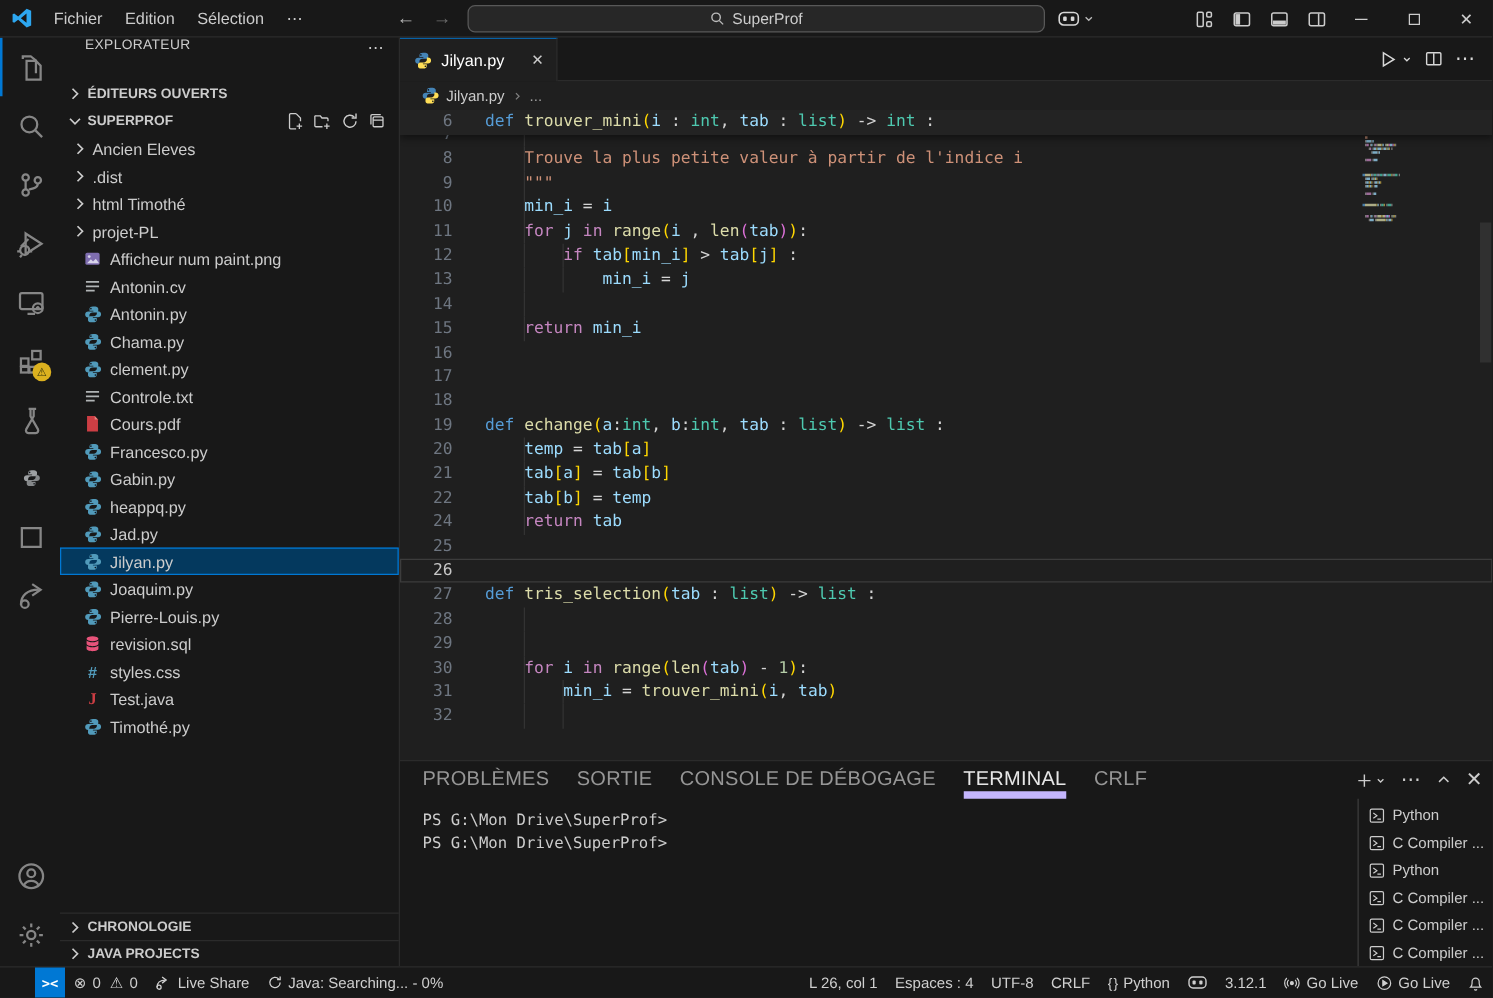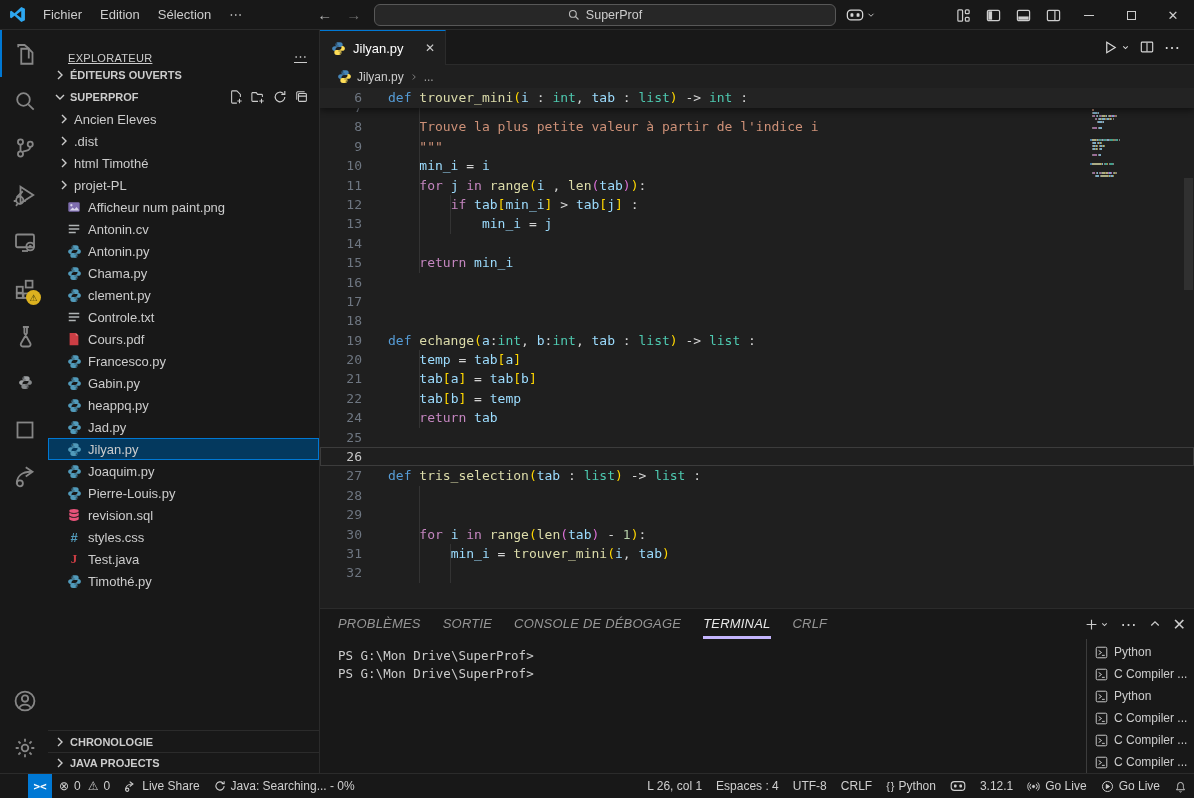--- a/index.html
+++ b/index.html
@@ -32,7 +32,7 @@
   
   .sidebar { position:absolute; left:48px; top:30px; width:272px; height:743px; background:#181818;
     border-right:1px solid #2b2b2b; font-size:13px; }
-  .sb-header { height:34px; display:flex; align-items:flex-end; padding:0 12px 0 20px;text-decoration:underline; }
+  .sb-header { height:34px; display:flex; align-items:flex-start; padding:0 12px 0 20px; }
   .sb-title { font-size:11px; letter-spacing:.3px; color:#cccccc; flex:1; }
   .sb-section { height:22px; display:flex; align-items:center; gap:2px; padding-left:4px;
     font-weight:bold; font-size:11px; color:#cccccc; }

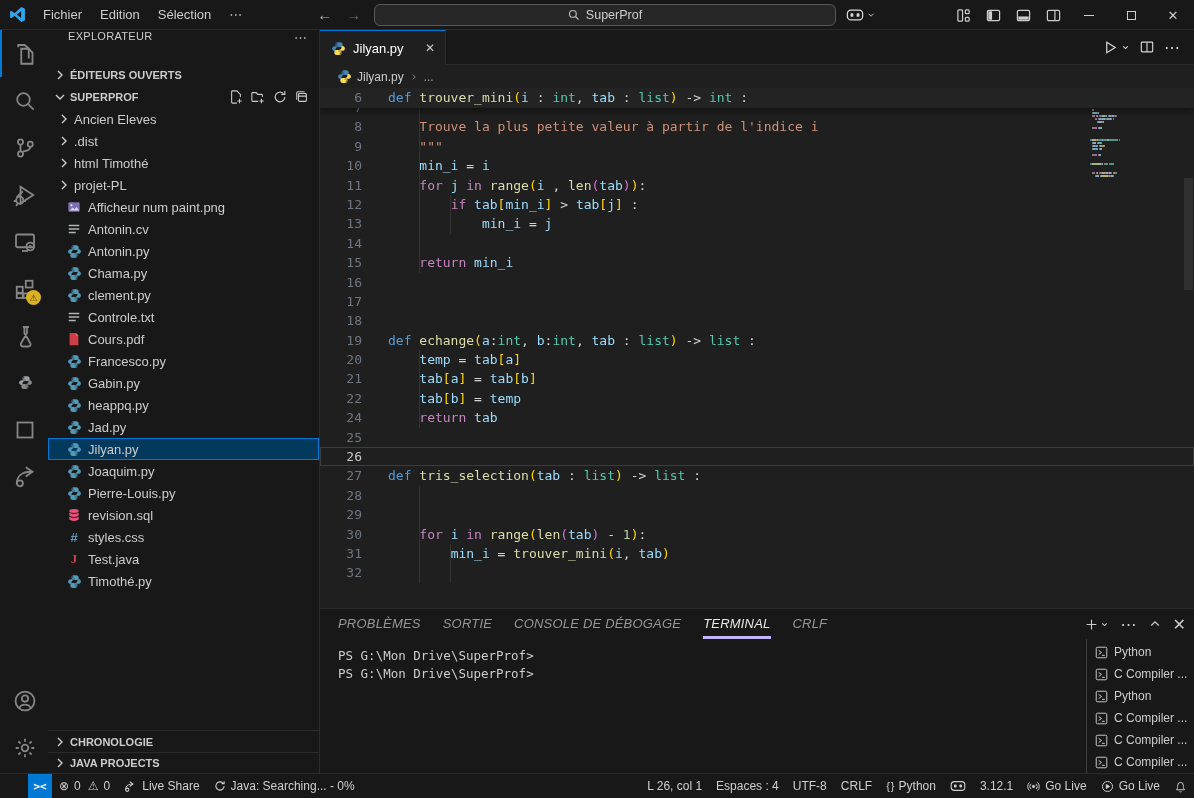--- a/index.html
+++ b/index.html
@@ -77,7 +77,7 @@
   .panel { position:absolute; left:0; top:578px; width:874px; height:165px; background:#181818;
     border-top:1px solid #2b2b2b; }
   .panel-head { height:30px; display:flex; align-items:center; padding:0 8px 0 18px; }
-  .ptab { font-size:13px; color:#969696; margin-right:22px; height:30px; line-height:30px; letter-spacing:.2px;font-style:italic; }
+  .ptab { font-size:16px; color:#969696; margin-right:22px; height:30px; line-height:30px; letter-spacing:.2px; }
   .ptab.active { color:#e7e7e7; border-bottom:3px solid #c4b5fd; }
   .panel-icons { margin-left:auto; display:flex; align-items:center; gap:12px; color:#cccccc; }
   .term-out { font-family:"DejaVu Sans Mono","Liberation Mono",monospace; font-size:12.5px; color:#cccccc;

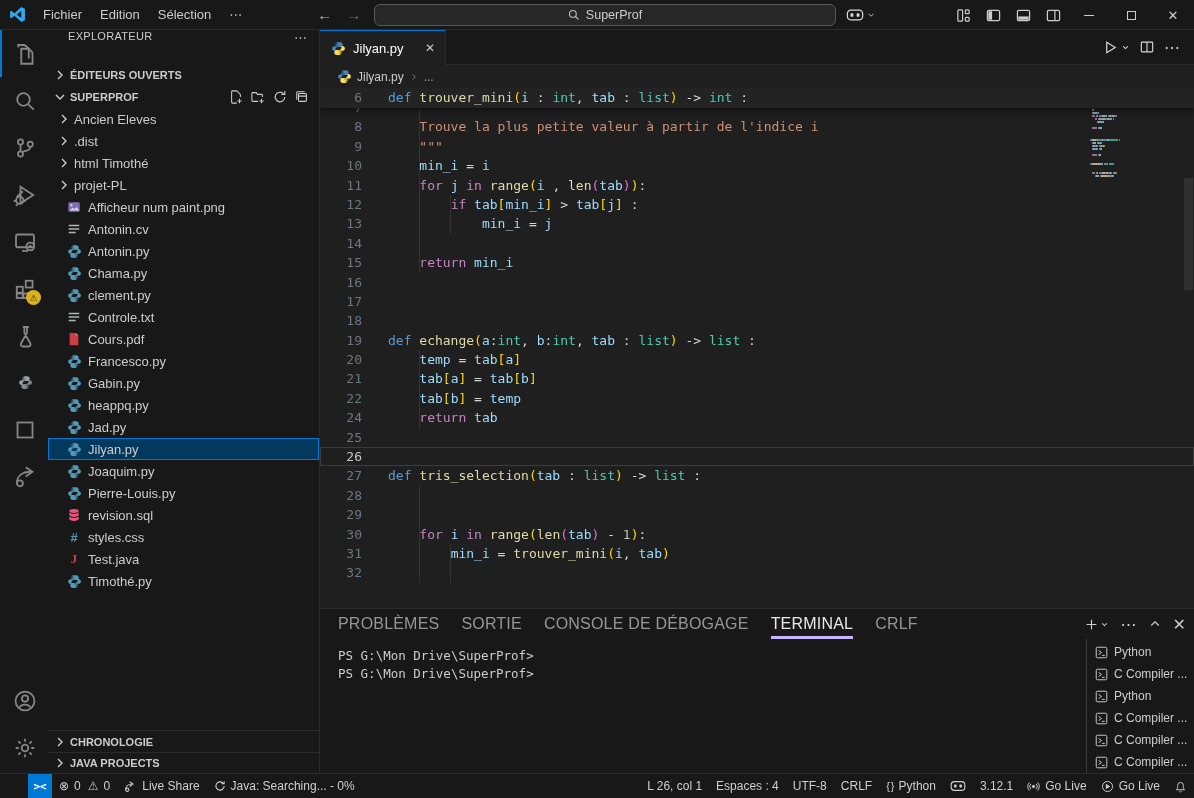--- a/index.html
+++ b/index.html
@@ -78,7 +78,7 @@
     border-top:1px solid #2b2b2b; }
   .panel-head { height:30px; display:flex; align-items:center; padding:0 8px 0 18px; }
   .ptab { font-size:16px; color:#969696; margin-right:22px; height:30px; line-height:30px; letter-spacing:.2px; }
-  .ptab.active { color:#e7e7e7; border-bottom:3px solid #c4b5fd; }
+  .ptab.active { color:#e7e7e7; border-bottom:6px solid #c4b5fd; }
   .panel-icons { margin-left:auto; display:flex; align-items:center; gap:12px; color:#cccccc; }
   .term-out { font-family:"DejaVu Sans Mono","Liberation Mono",monospace; font-size:12.5px; color:#cccccc;
     padding:8px 0 0 18px; line-height:18px; }

